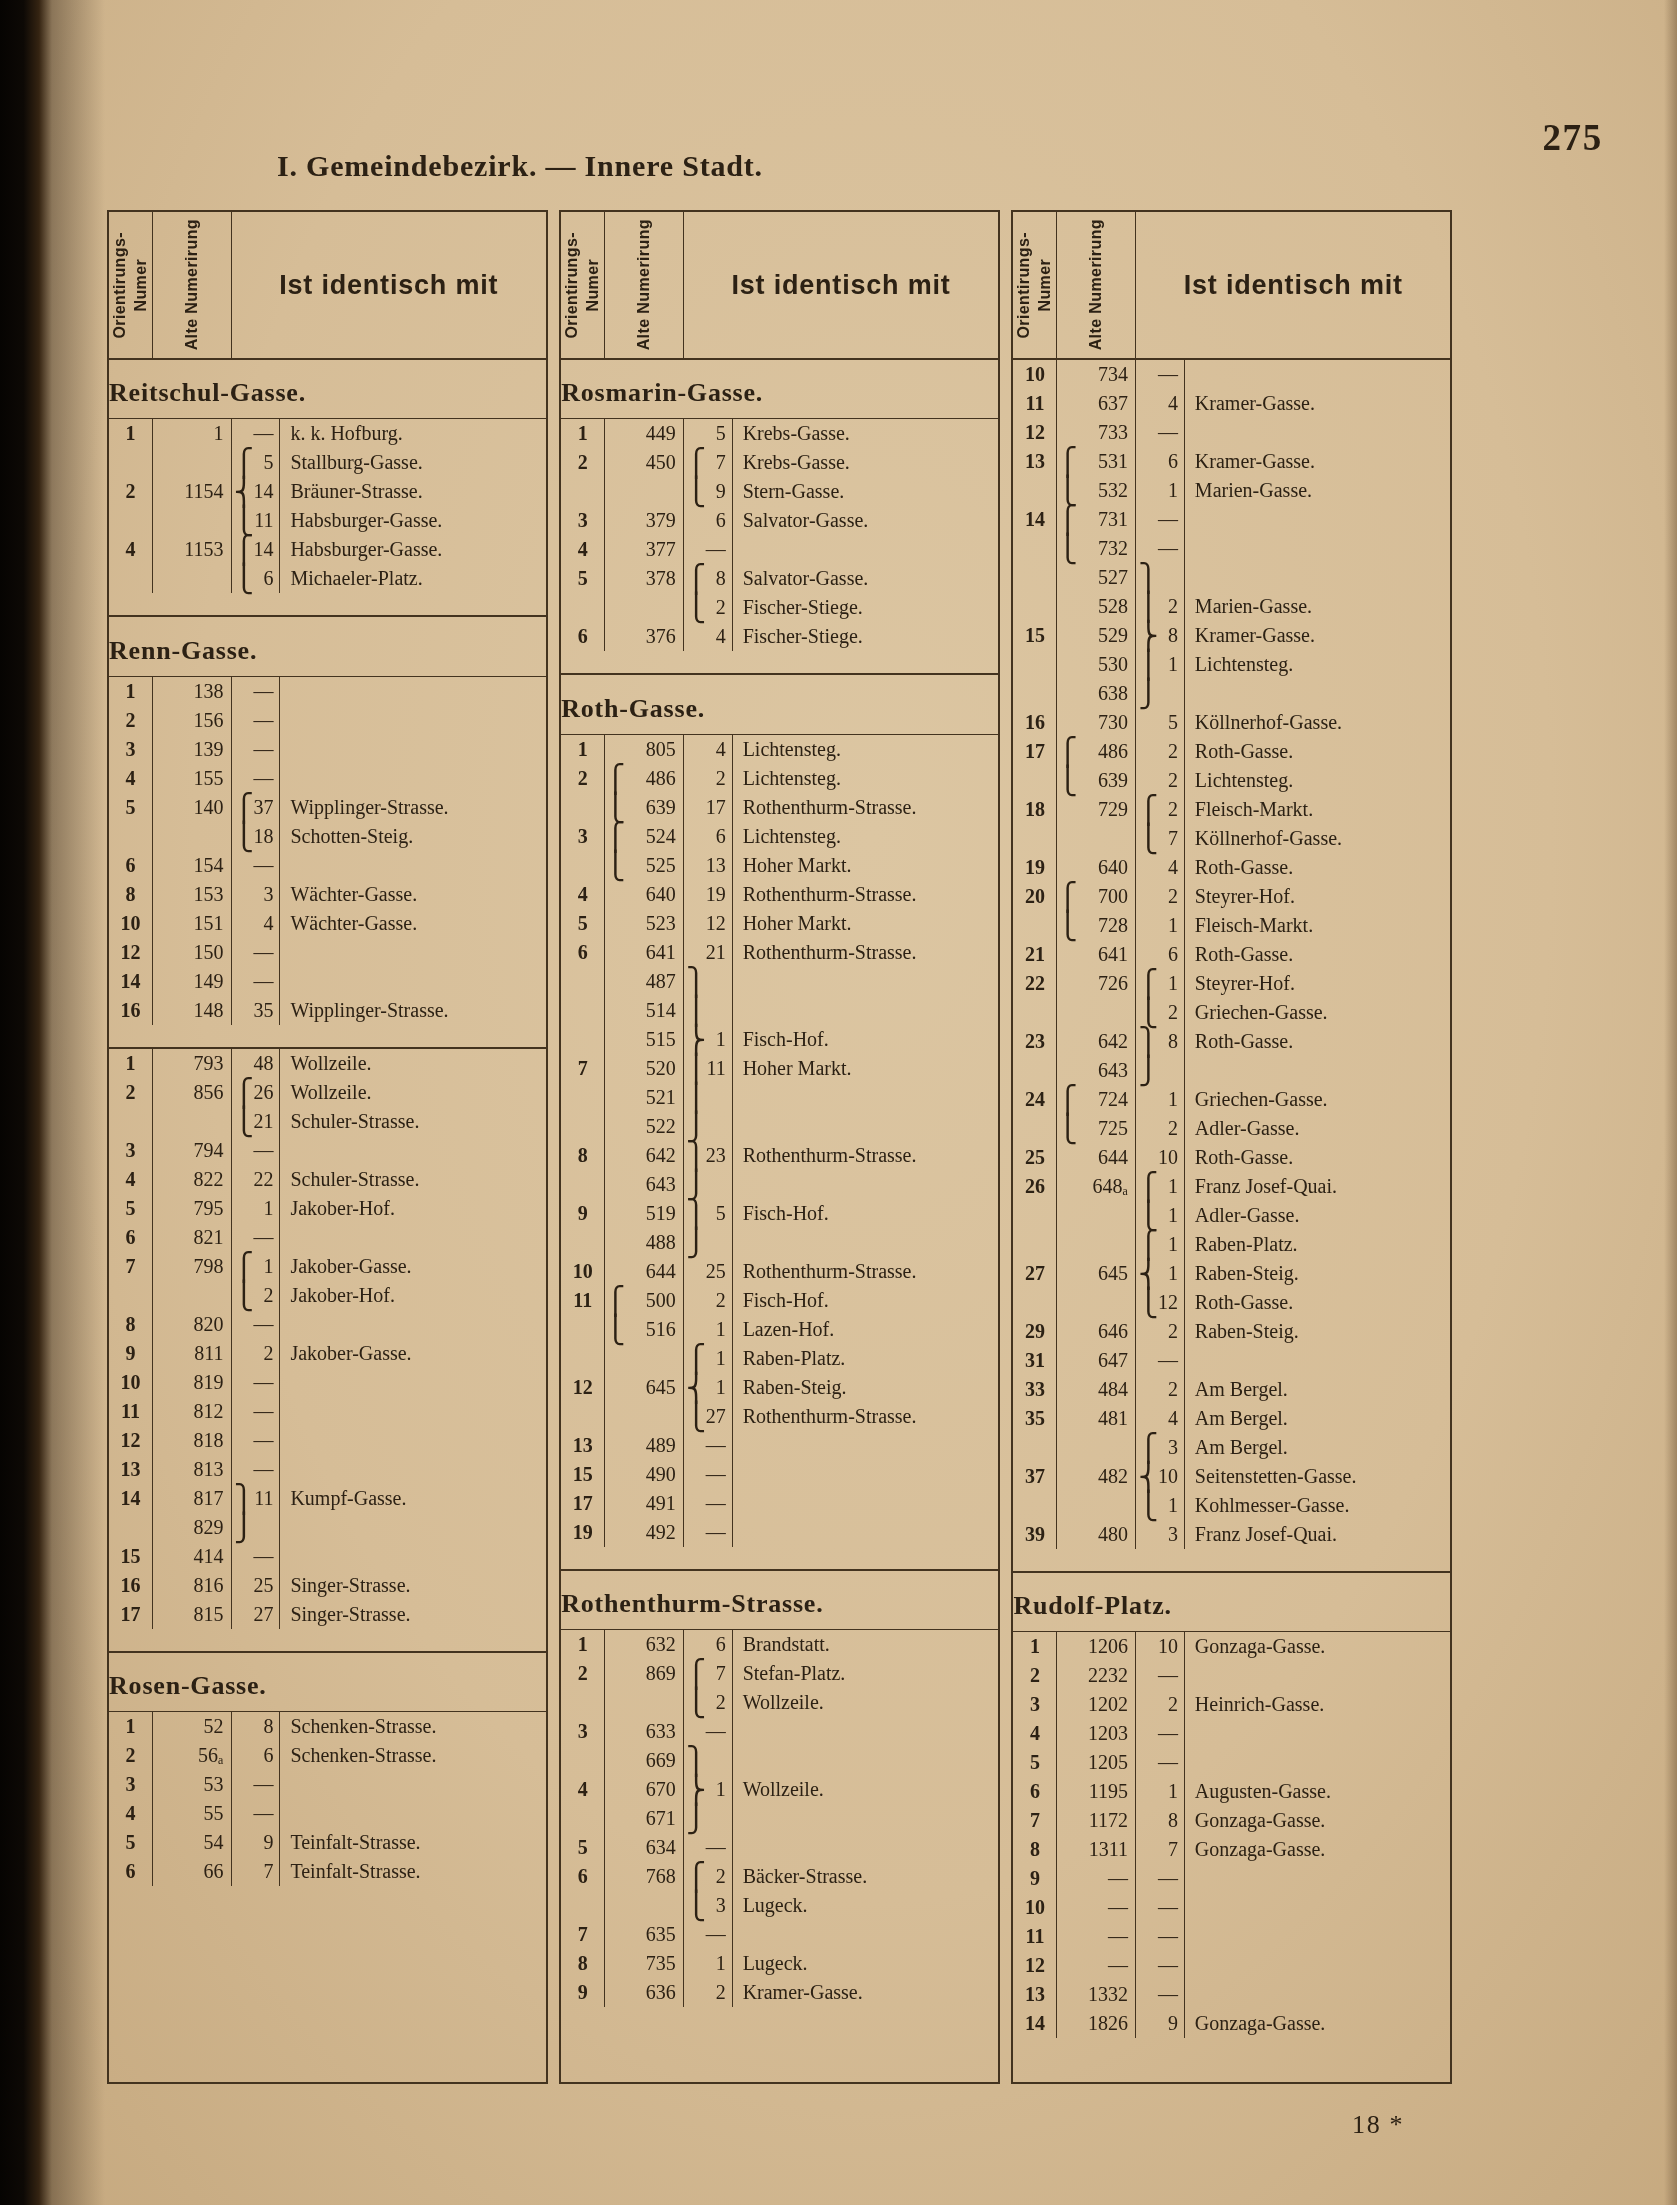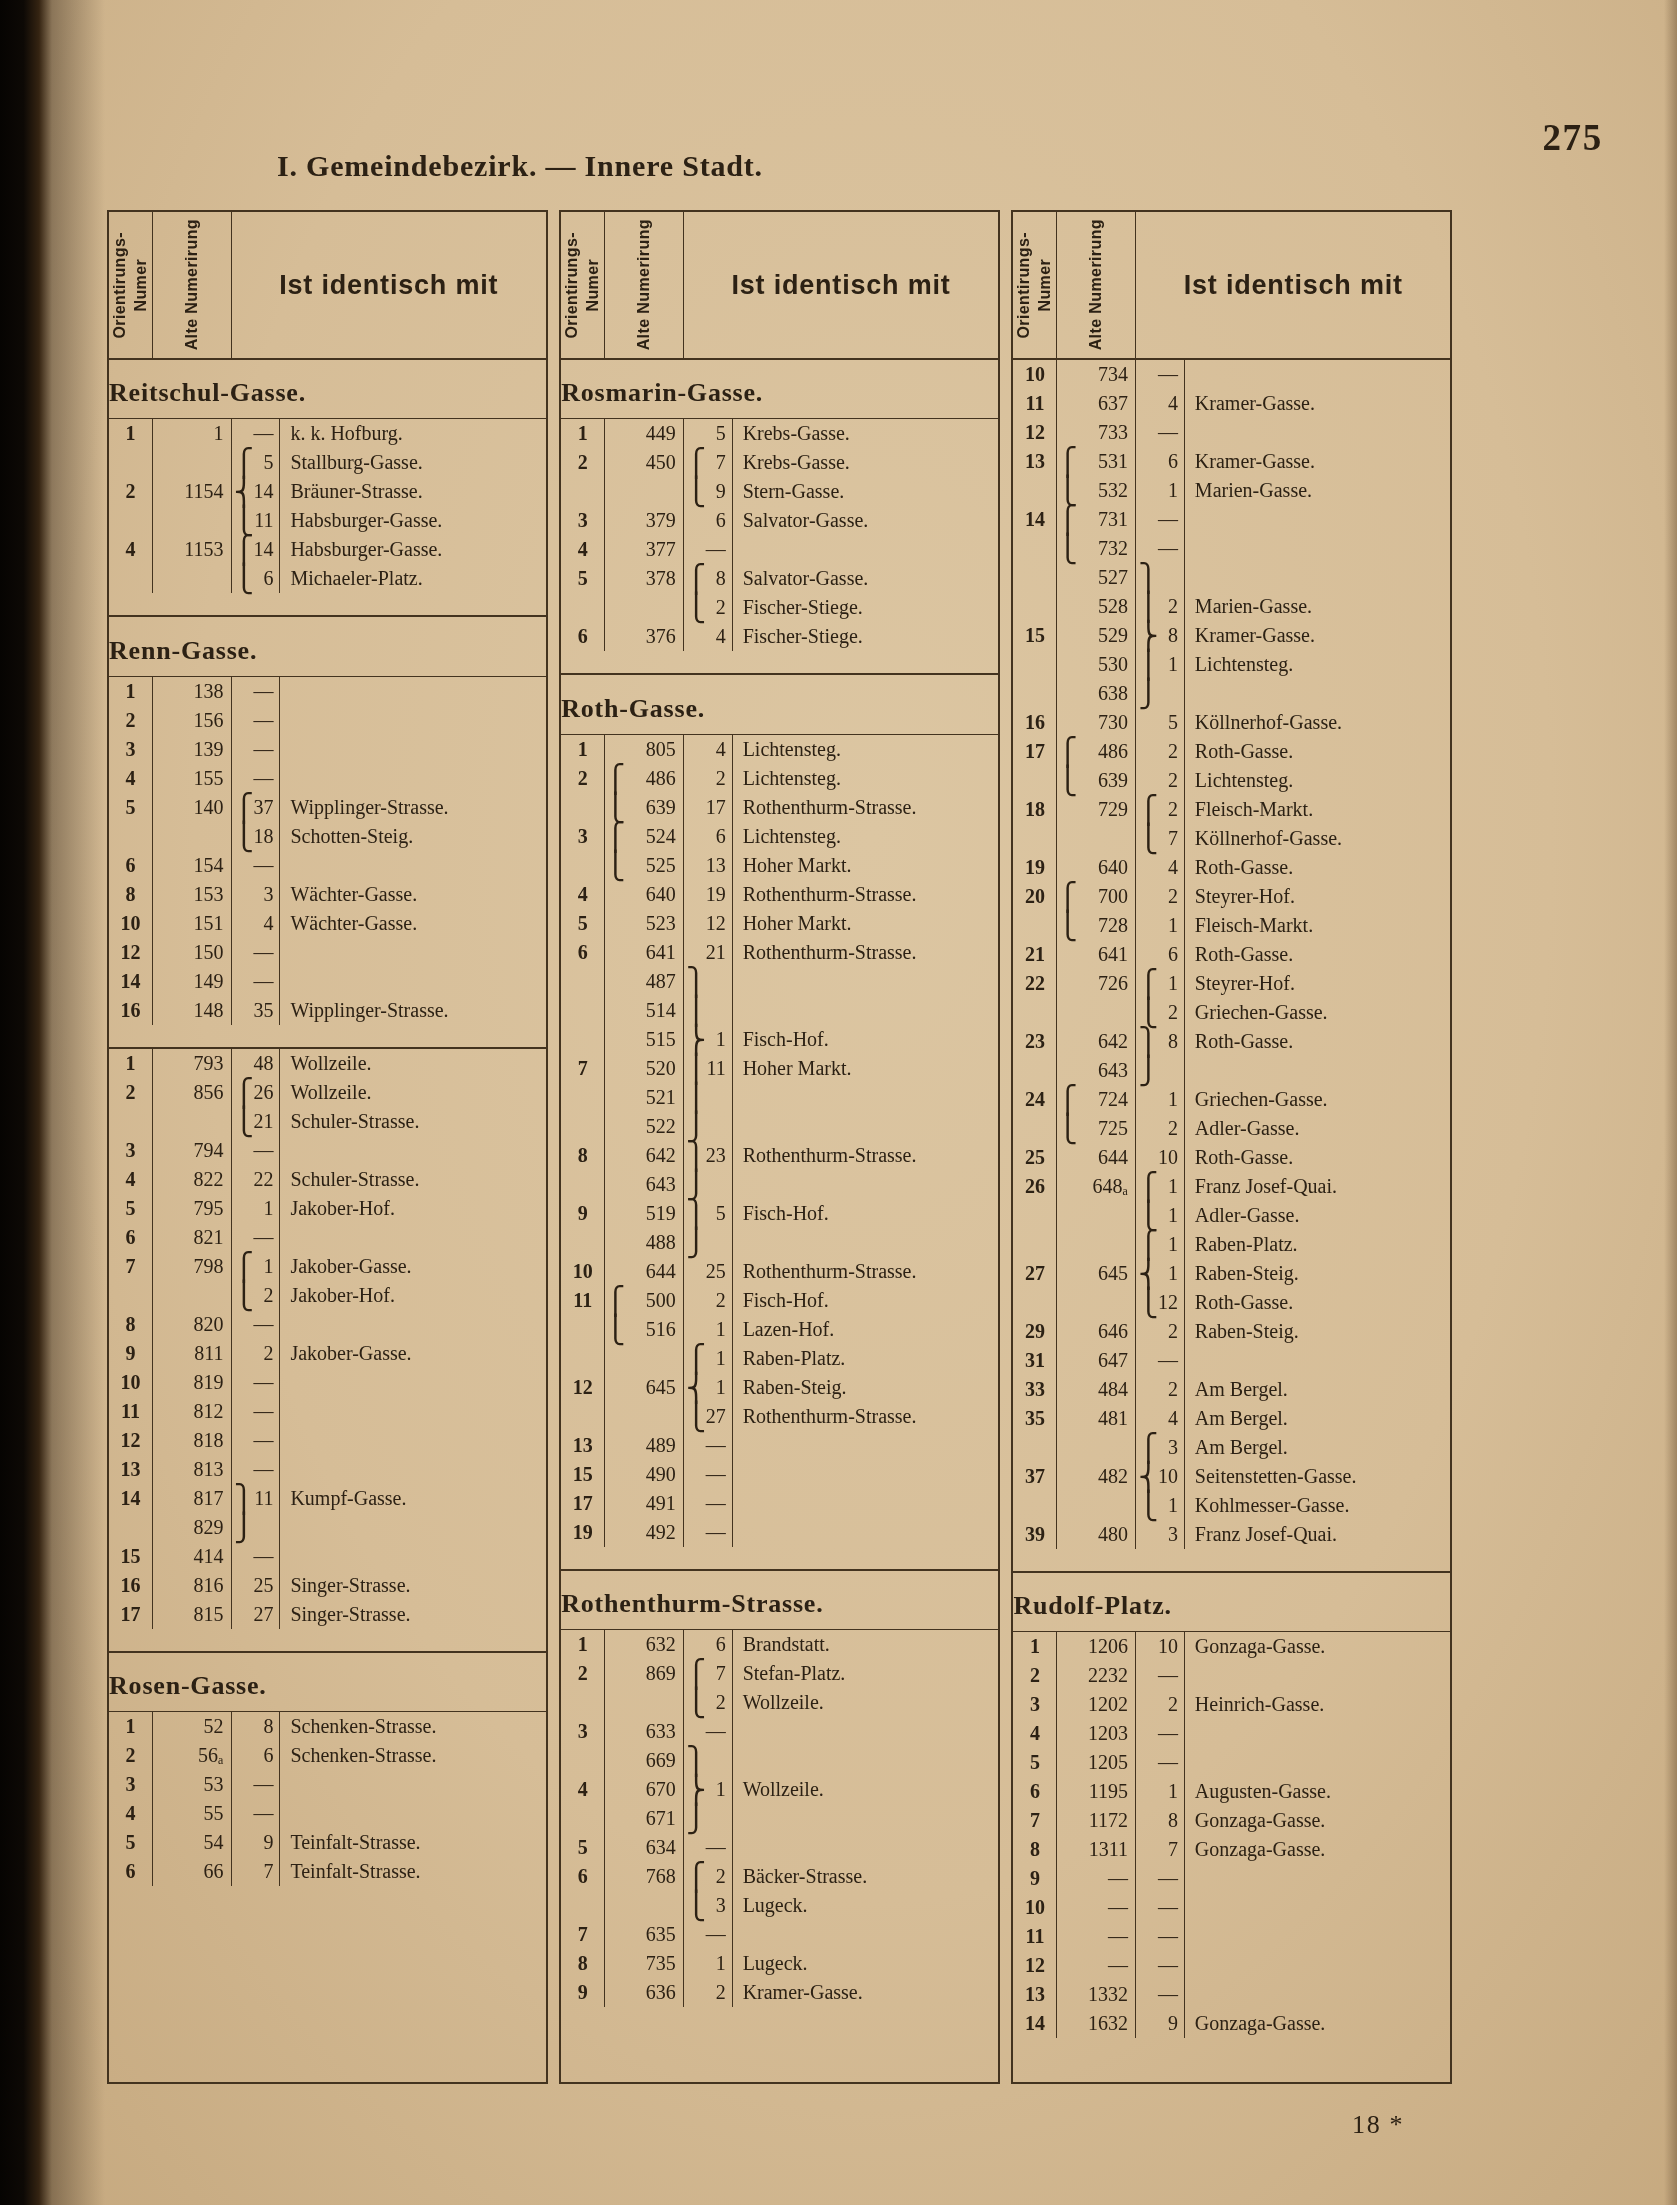--- a/index.html
+++ b/index.html
@@ -1341,7 +1341,7 @@
           <div class="line">
             <span class="c c-o">14</span>
             <span class="c c-ba"></span>
-            <span class="c c-a">1632</span>
+            <span class="c c-a">1826</span>
             <span class="c c-bn"></span>
             <span class="c c-n">9</span>
             <span class="c c-s">Gonzaga-Gasse.</span>

